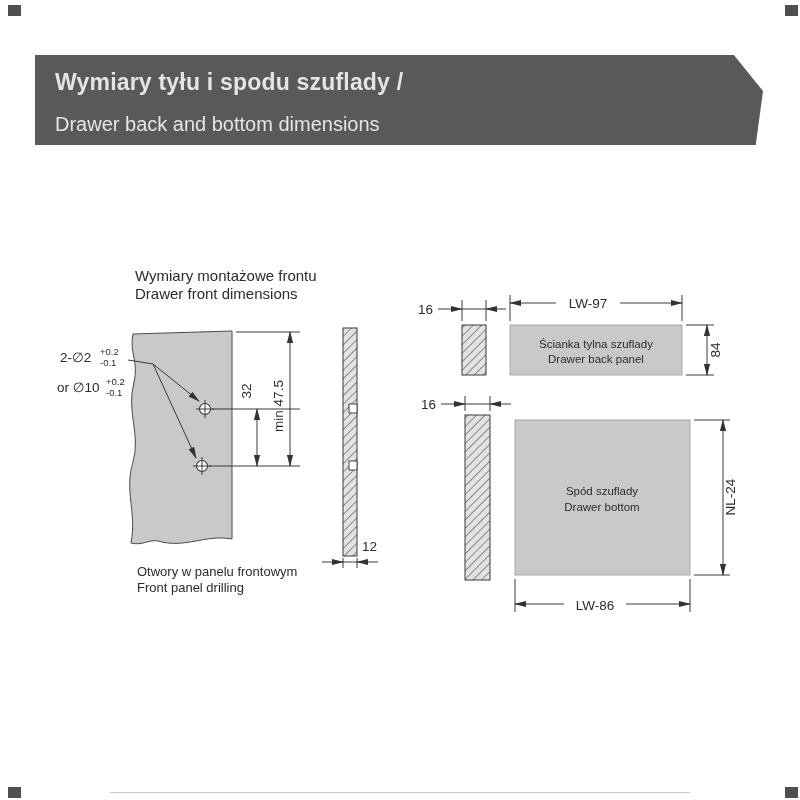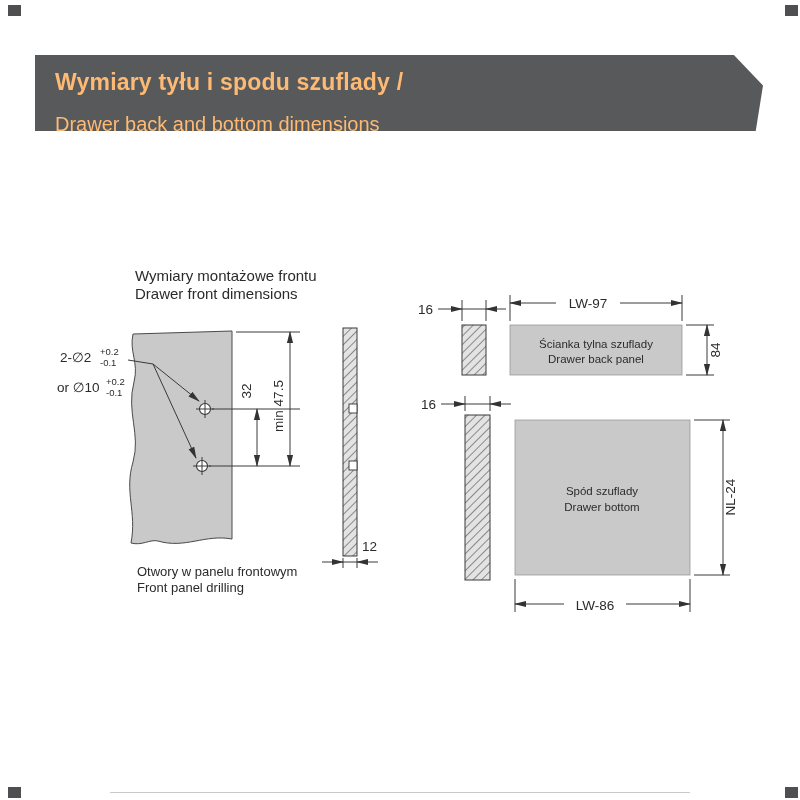--- a/index.html
+++ b/index.html
@@ -9,8 +9,8 @@
   }
   .crop-mark{position:absolute;width:13px;height:11px;background:#4f4f51;}
   .header-banner{
-    position:absolute;left:35px;top:55px;width:728px;height:76px;
-    background:#58595b;color:#fdba74;
+    position:absolute;left:35px;top:55px;width:728px;height:90px;
+    background:#58595b;color:#e5e5e5;
     clip-path:polygon(0 0, 96% 0, 100% 40%, 99% 100%, 0 100%);
   }
   .header-title{

